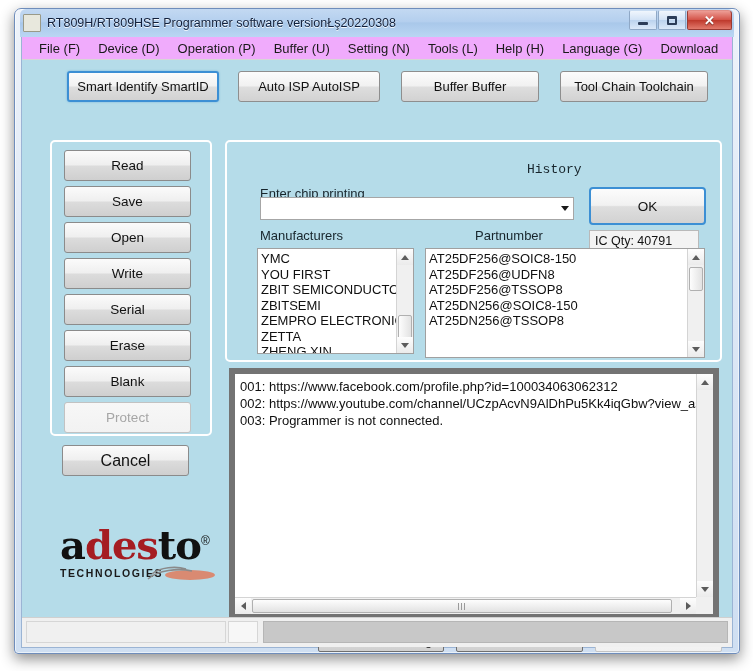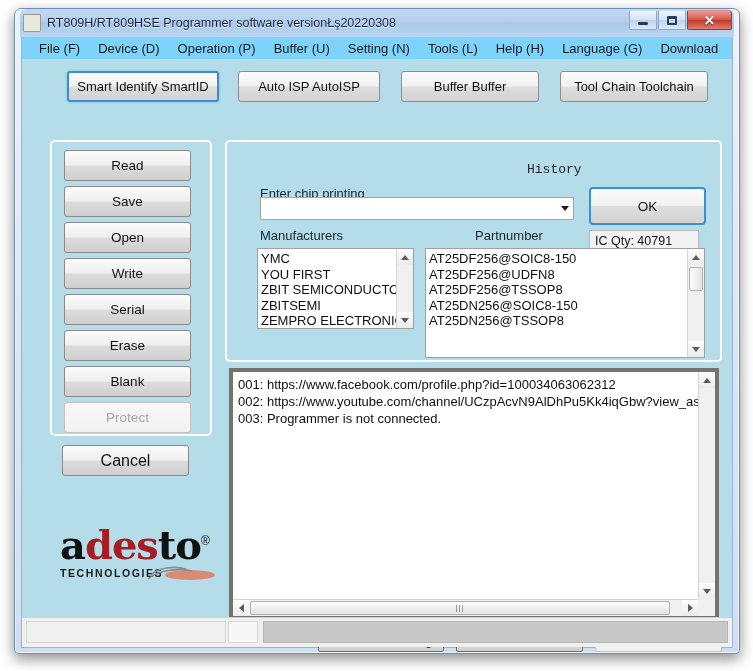--- a/index.html
+++ b/index.html
@@ -100,7 +100,7 @@
   #menu-bar {
     position: absolute;
     left: 0; top: 0; right: 0; height: 23px;
-    background: #7dd3fc;
+    background: #f0abfc;
     border-bottom: 1px solid #d6d6d6;
     display: flex; align-items: center;
     padding-left: 8px;

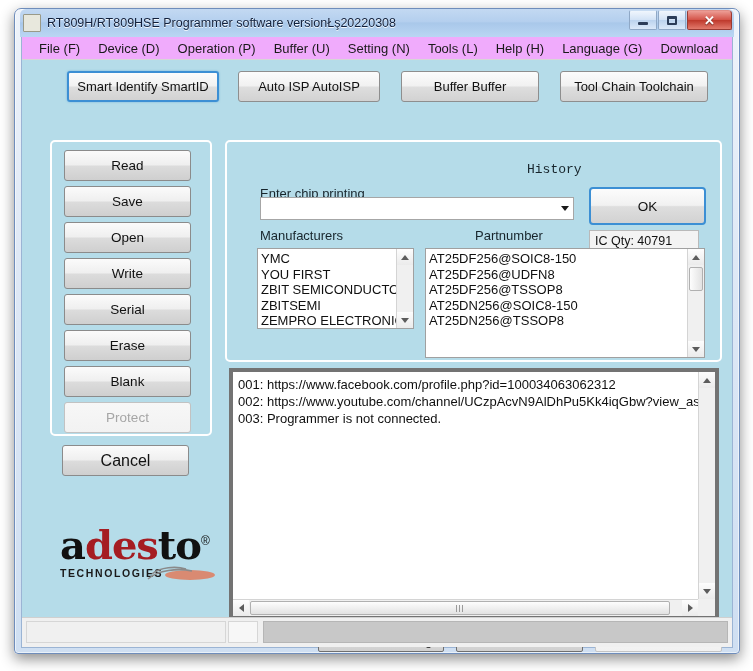--- a/index.html
+++ b/index.html
@@ -273,7 +273,7 @@
     border: 1px solid #a0a0a0;
     overflow: hidden;
   }
-  #list-manufacturers { left: 30px; top: 106px; width: 157px; height: 81px; }
+  #list-manufacturers { left: 30px; top: 106px; width: 157px; height: 106px; }
   #list-partnumbers  { left: 198px; top: 106px; width: 280px; height: 110px; }
   .list-inner {
     position: absolute;

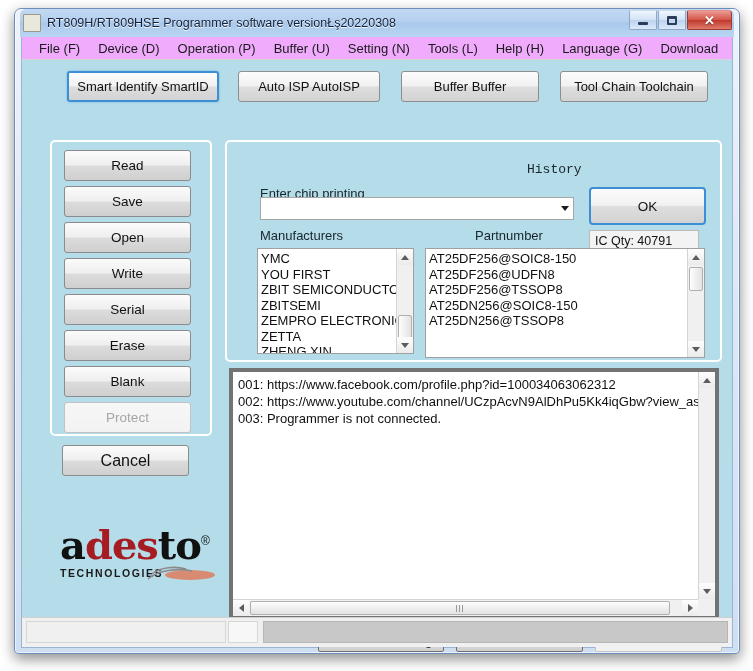--- a/index.html
+++ b/index.html
@@ -327,7 +327,7 @@
     left: 207px; top: 308px;
     width: 490px; height: 252px;
     background: #ffffff;
-    border: 4px solid #737373;
+    border: 6px solid #737373;
   }
   #log-inner {
     position: absolute;

